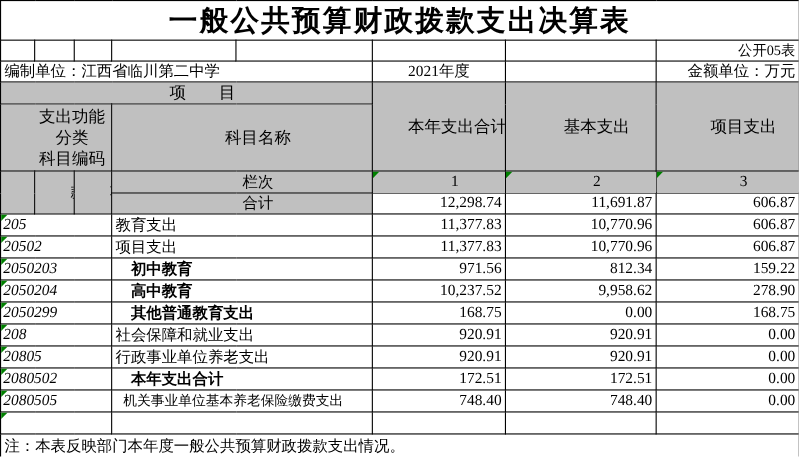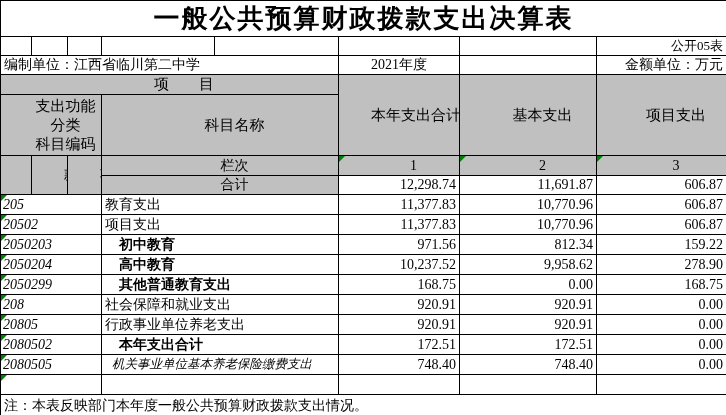--- a/index.html
+++ b/index.html
@@ -29,7 +29,7 @@
   .r-note{height:22px;}
   .ind-0{padding-left:3px;}
   .ind-1{padding-left:17px;font-weight:bold;}
-  .ind-2{padding-left:10px;font-size:12.5px;font-style:italic;}
+  .ind-2{padding-left:10px;font-size:12.5px;}
   .code-cell{padding-left:2px;font-style:italic;}
 </style>
 </head>

